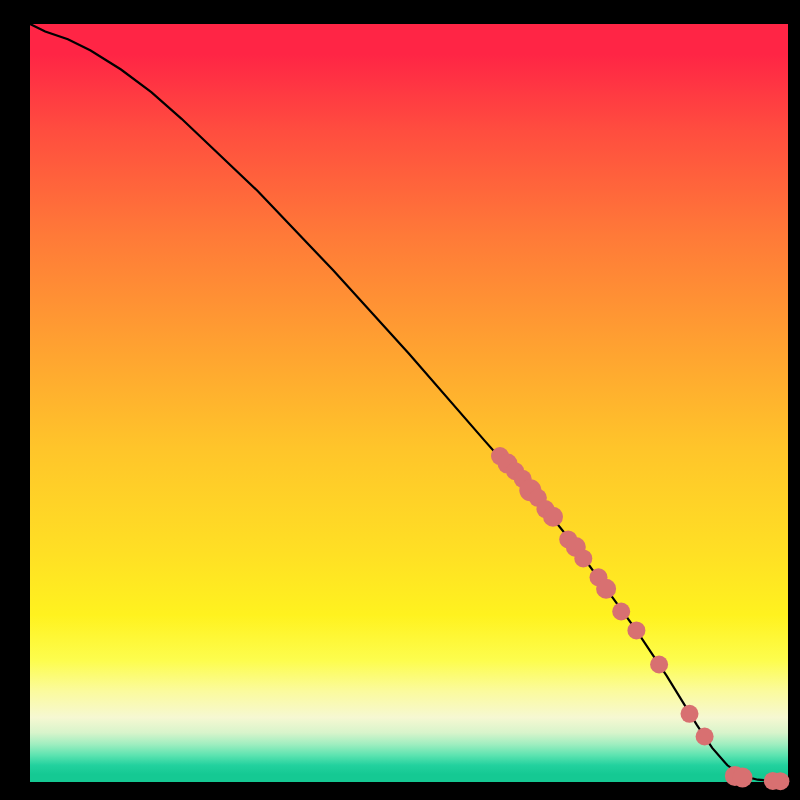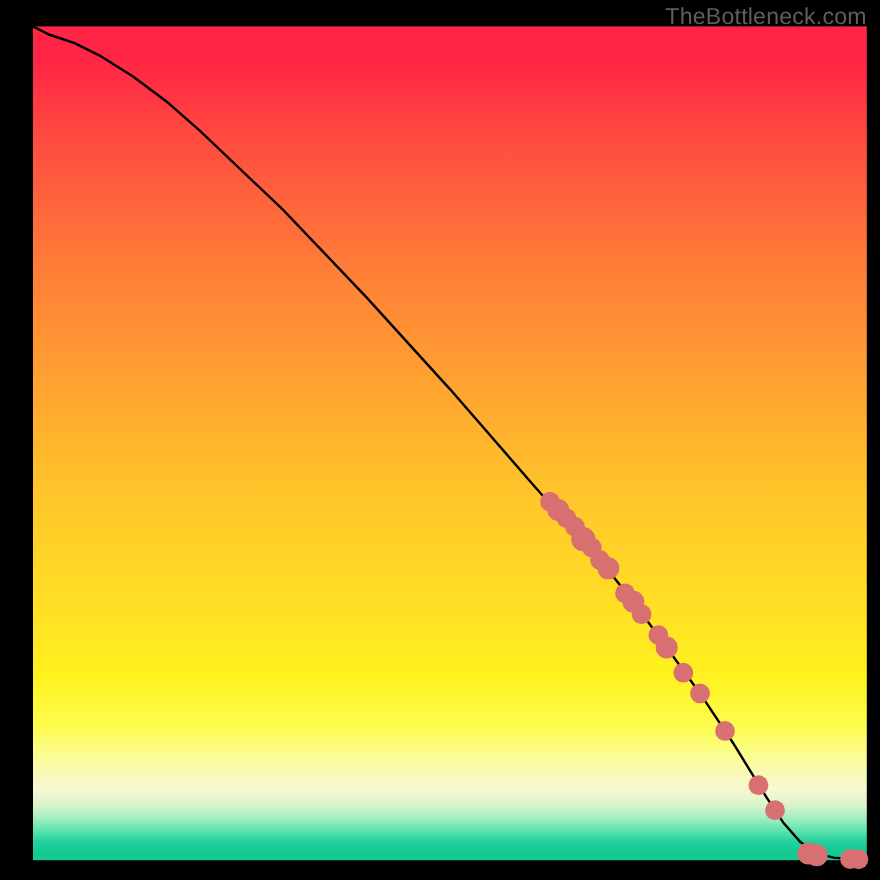--- a/index.html
+++ b/index.html
@@ -78,7 +78,6 @@
 
 <div class="frame">
 
-  <div class="attribution">TheBottleneck.com</div>
 
   <div class="plot">
     <svg class="curve" viewBox="0 0 758 758">

